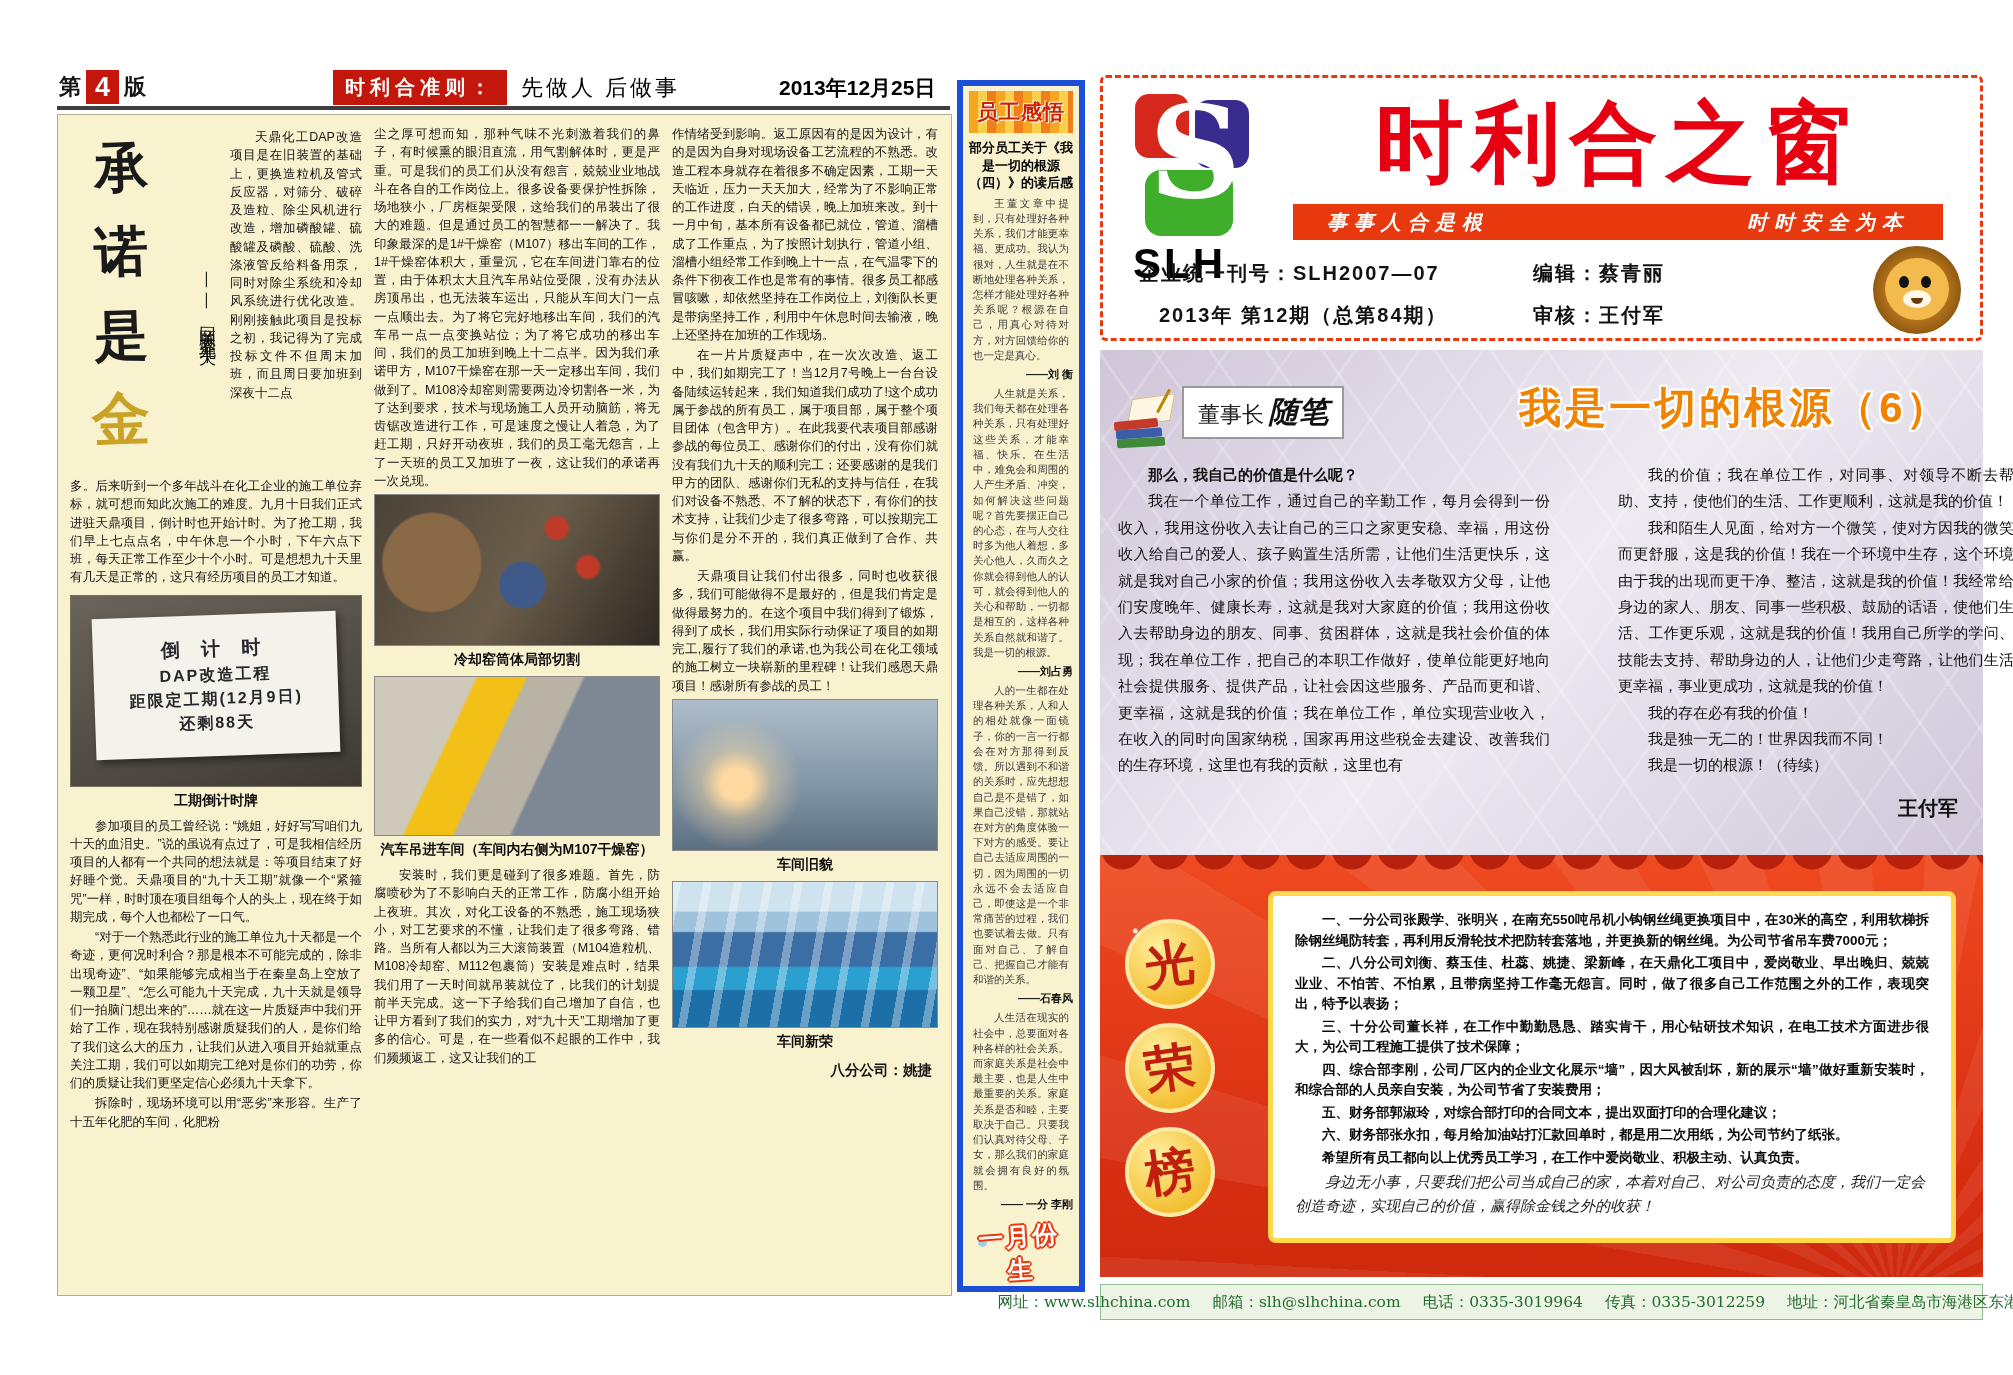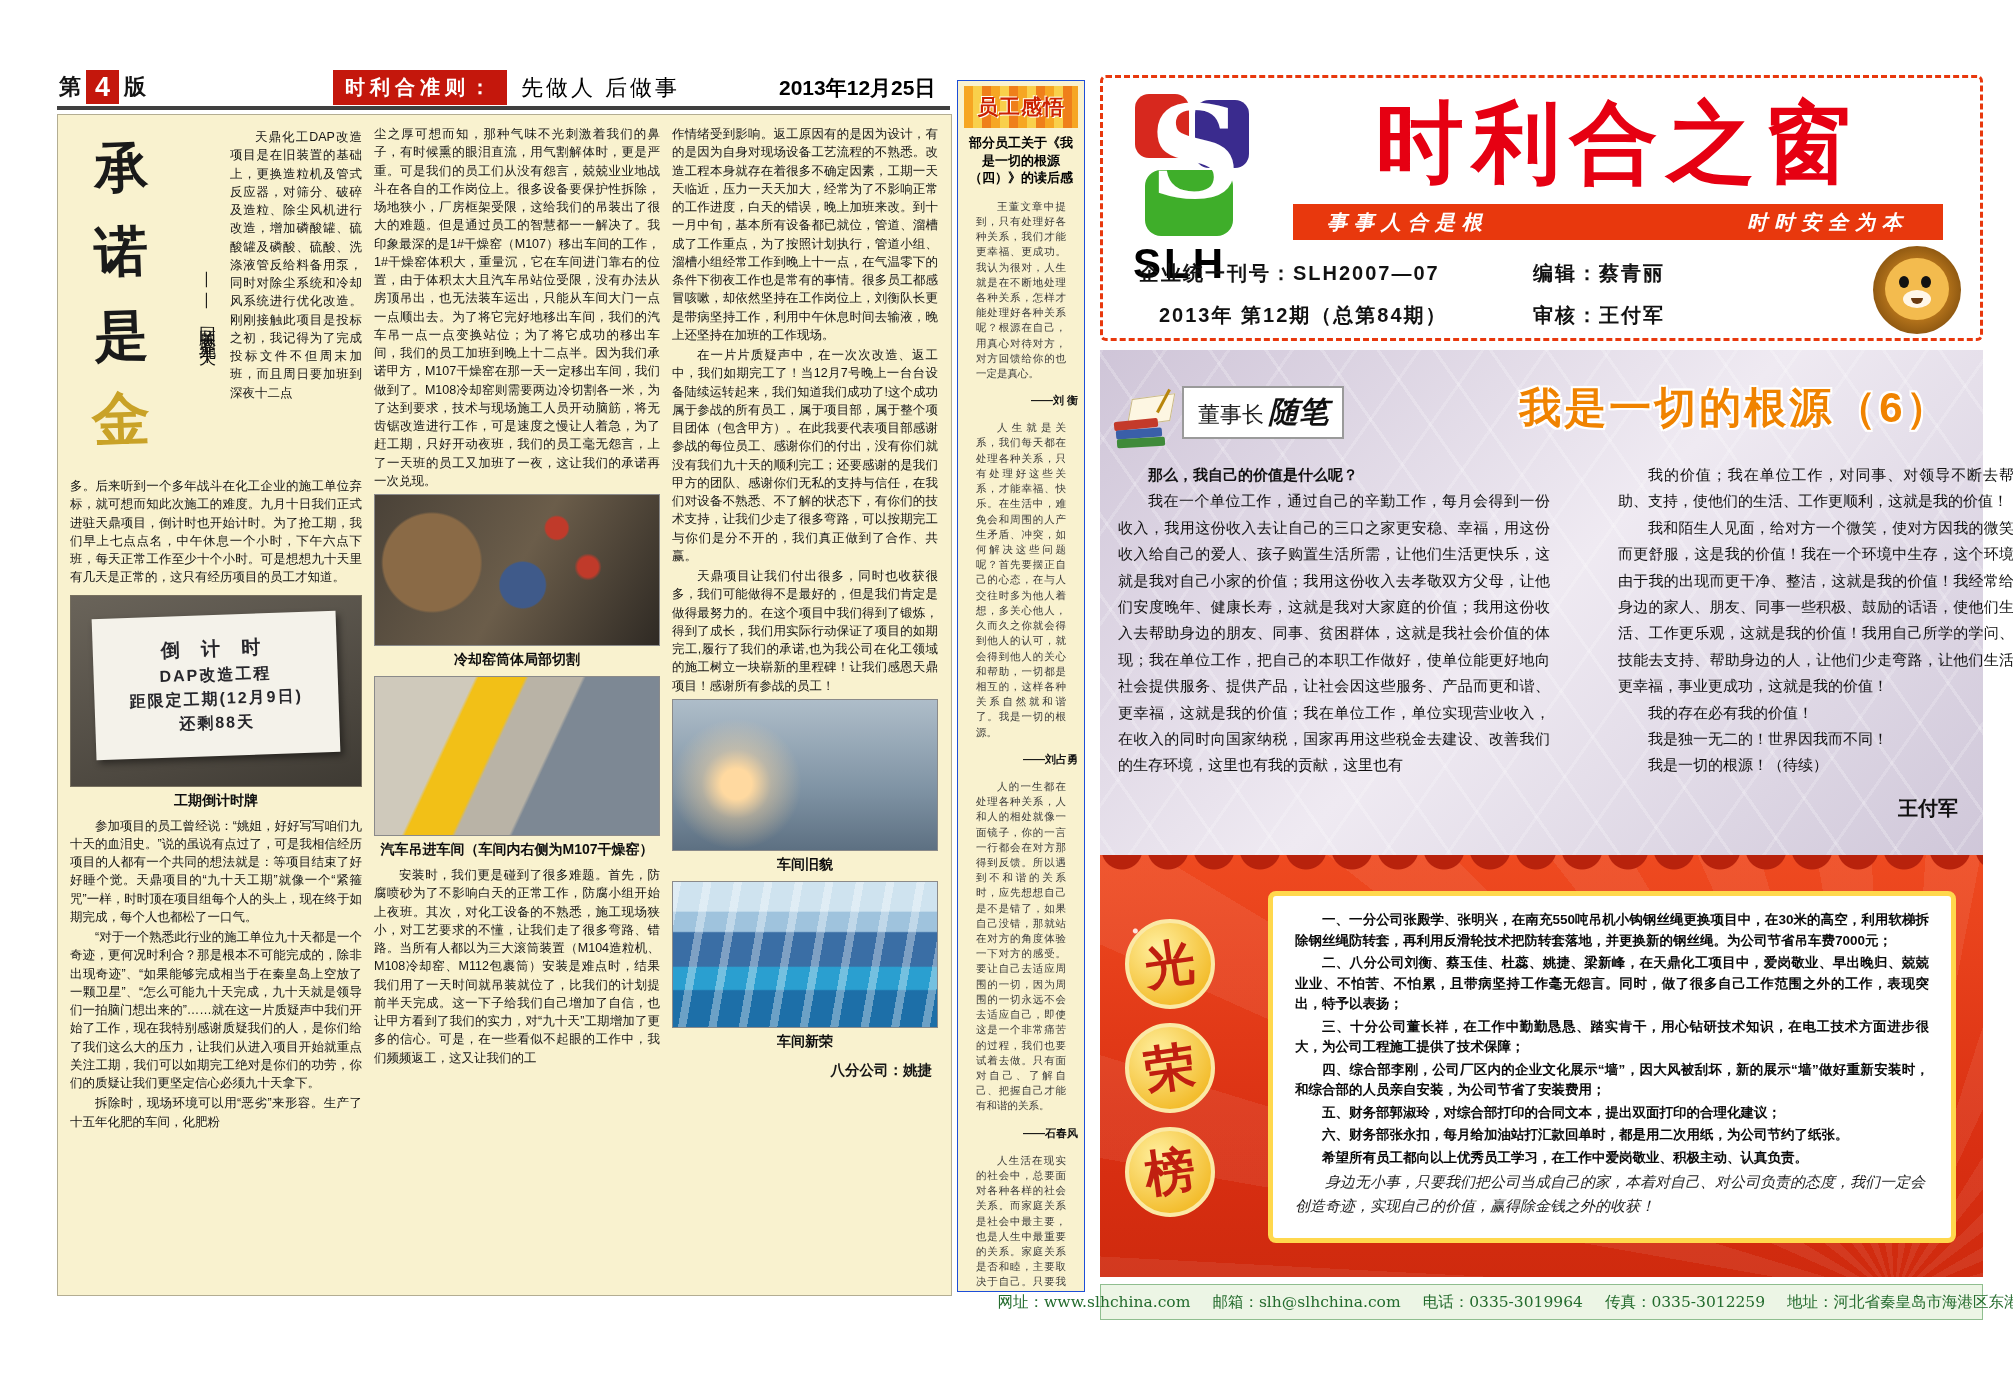--- a/index.html
+++ b/index.html
@@ -51,7 +51,7 @@
     repeating-linear-gradient(100deg, rgba(255,255,255,.35) 0 8px, transparent 8px 30px),
     linear-gradient(180deg,#cfe3ef 0 20%, #9fc3dd 21% 34%, #3a6ea5 35% 58%, #2a9fd0 59% 74%, #1d6fa8 75%);}
   
-  .strip{position:absolute;left:957px;top:80px;width:128px;height:1212px;background:#f9f2cf;border:1px solid #1d4ed8;padding:5px 6px;box-sizing:border-box;overflow:hidden;}
+  .strip{position:absolute;left:957px;top:80px;width:128px;height:1212px;background:#f9f2cf;border:6px solid #1d4ed8;padding:5px 6px;box-sizing:border-box;overflow:hidden;}
   .sb-badge{height:42px;display:flex;align-items:center;justify-content:center;
     background:repeating-linear-gradient(90deg,#f6a623 0 9px,#f9d04b 9px 18px,#ef7f1a 18px 27px);}
   .sb-badge span{font-weight:bold;font-size:21px;color:#cc2200;letter-spacing:1px;text-shadow:1px 1px 0 #fff,-1px -1px 0 #ffe;}

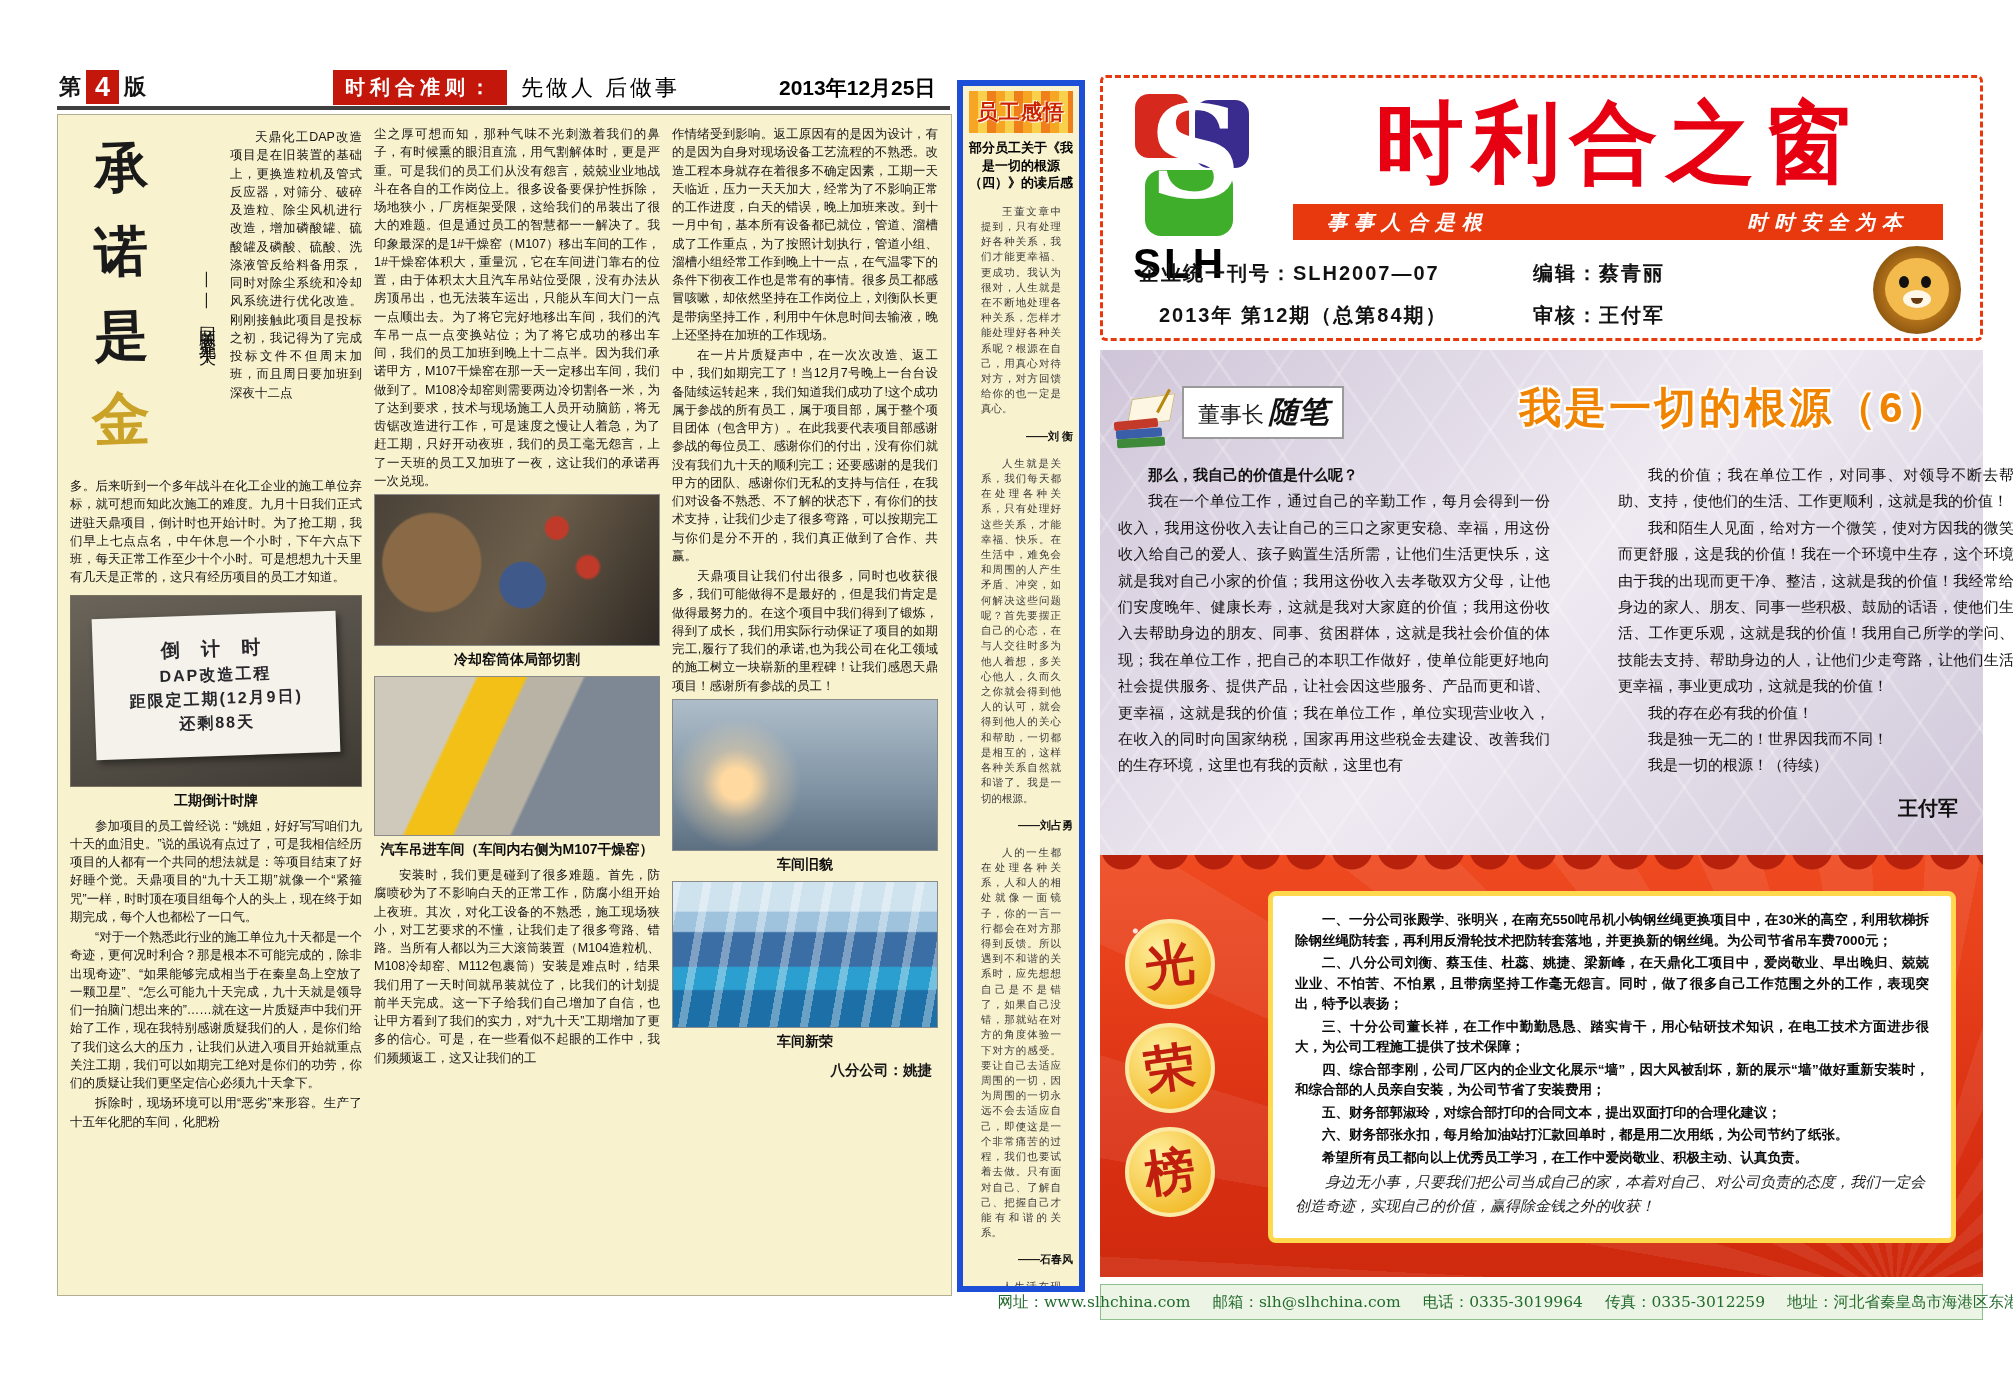--- a/index.html
+++ b/index.html
@@ -56,7 +56,7 @@
     background:repeating-linear-gradient(90deg,#f6a623 0 9px,#f9d04b 9px 18px,#ef7f1a 18px 27px);}
   .sb-badge span{font-weight:bold;font-size:21px;color:#cc2200;letter-spacing:1px;text-shadow:1px 1px 0 #fff,-1px -1px 0 #ffe;}
   .sb-head{font-weight:bold;font-size:13px;text-align:center;margin:6px 0 4px;line-height:1.35;color:#000;}
-  .sb-text{font-size:10.5px;line-height:1.45;text-align:justify;margin:12px;color:#3a3a3a;font-family:"DejaVu Serif","Liberation Serif",serif;text-indent:2em;}
+  .sb-text{font-size:10.5px;line-height:1.45;text-align:justify;margin:4px;color:#3a3a3a;font-family:"DejaVu Serif","Liberation Serif",serif;text-indent:2em;}
   .sb-author{font-size:11px;font-weight:bold;text-align:right;margin:2px 0 4px;color:#111;}
   .bday-badge{margin:8px 0 4px;text-align:center;transform:rotate(-4deg);
     background:radial-gradient(circle at 15% 20%, rgba(84,180,240,.55) 0 4px, transparent 5px),

